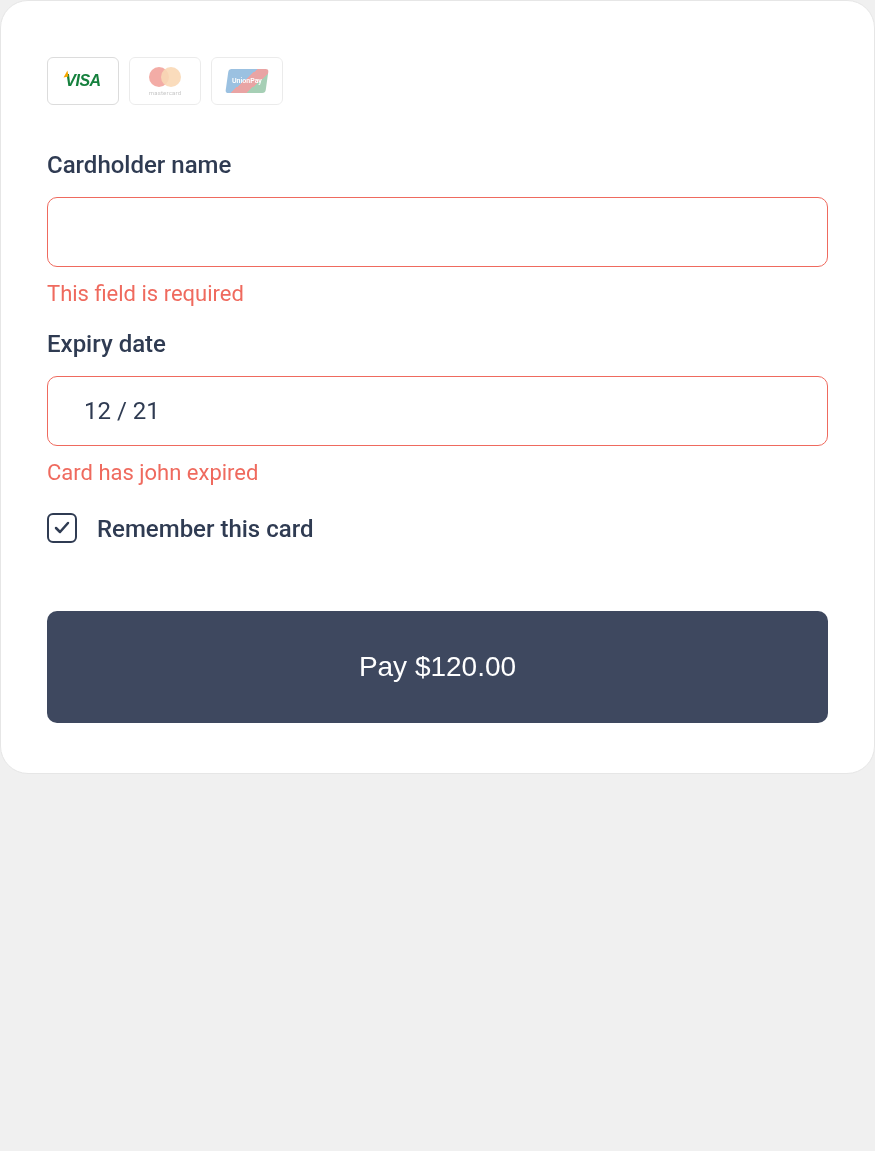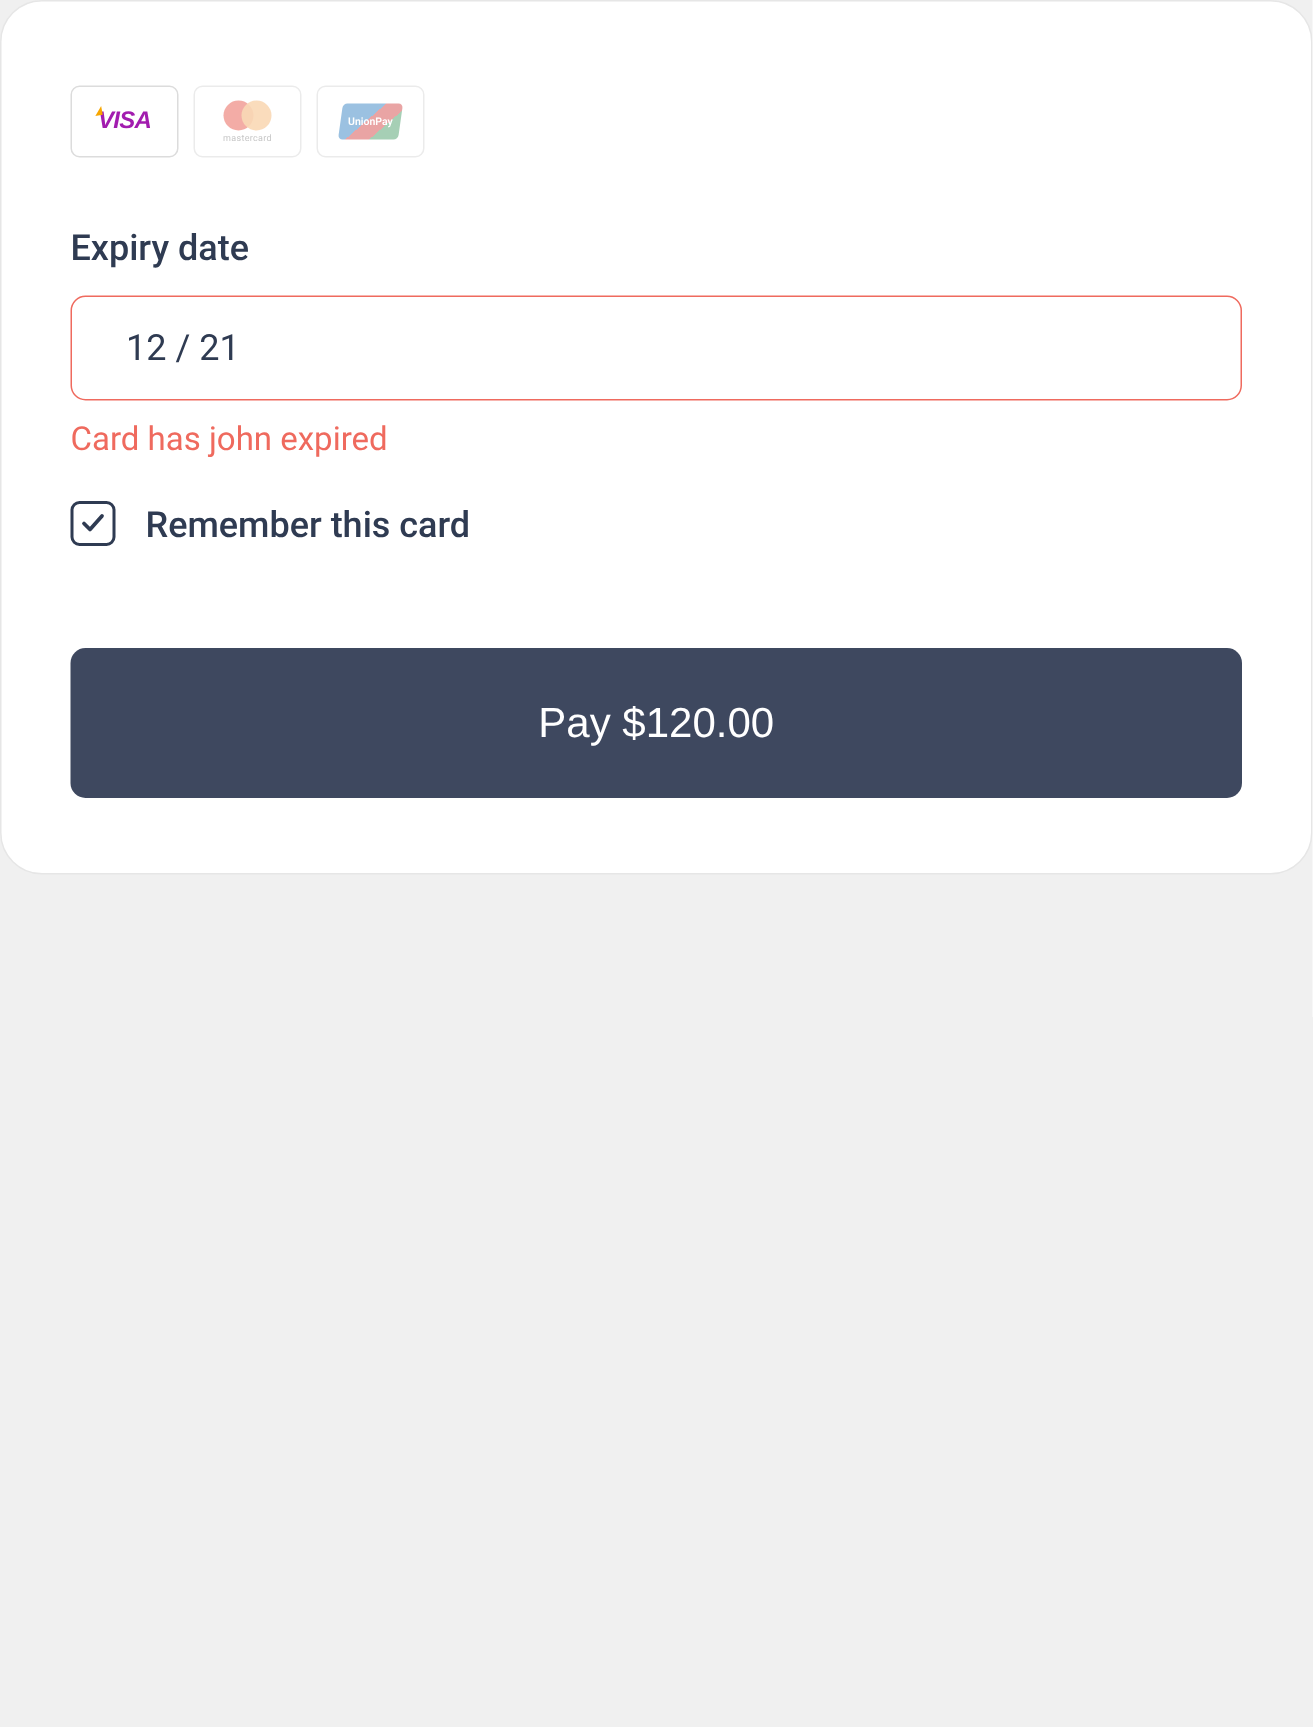--- a/index.html
+++ b/index.html
@@ -74,7 +74,7 @@
       font-weight: 800;
       font-style: italic;
       font-size: 16px;
-      color: #a21caf;
+      color: #15803d;
       letter-spacing: -0.5px;
       position: relative;
     }

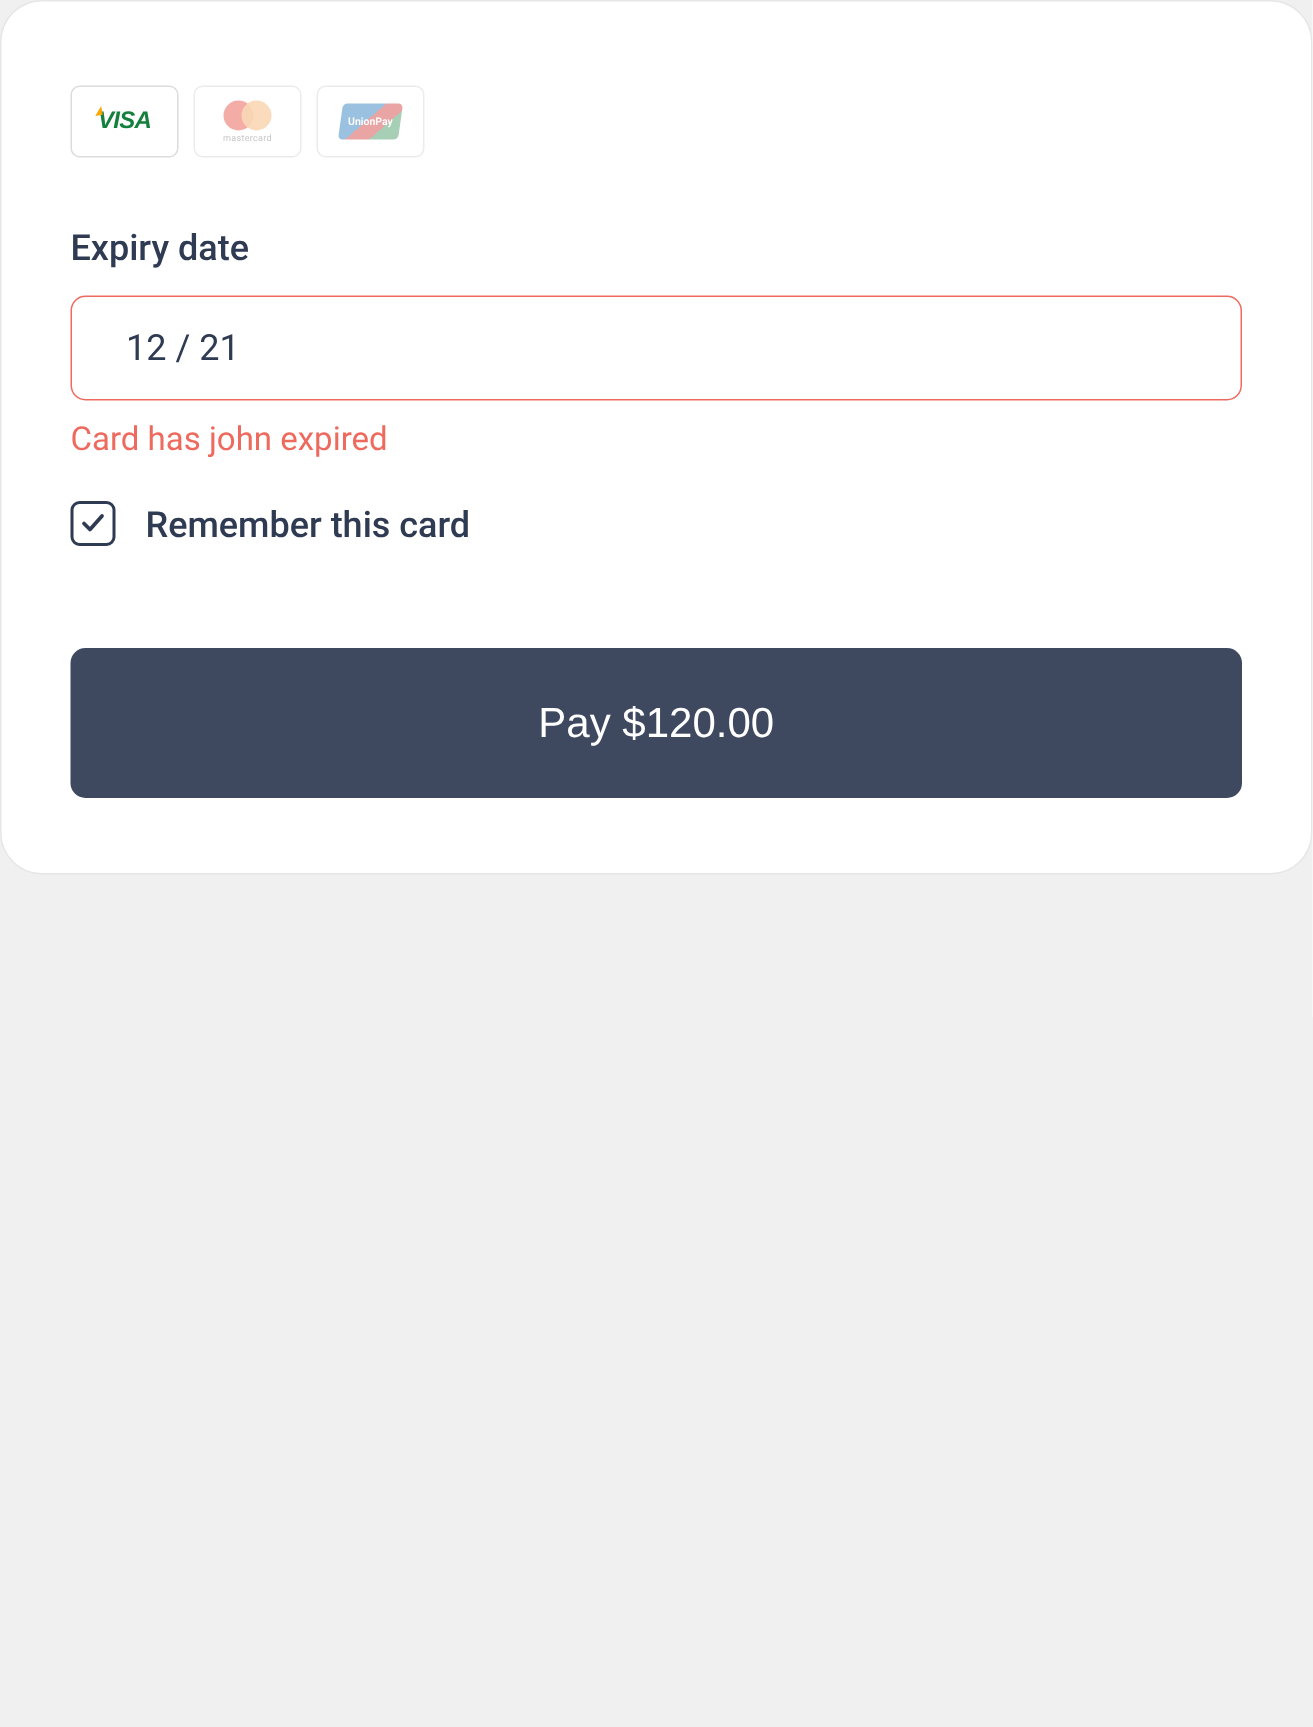--- a/index.html
+++ b/index.html
@@ -205,6 +205,11 @@
     </div>
   </div>
 
+  <div class="field">
+    <div class="field-label">Cardholder name</div>
+    <input class="input" type="text" value="" style="">
+    <div class="error-msg">This field is required</div>
+  </div>
 
 
   <div class="row">

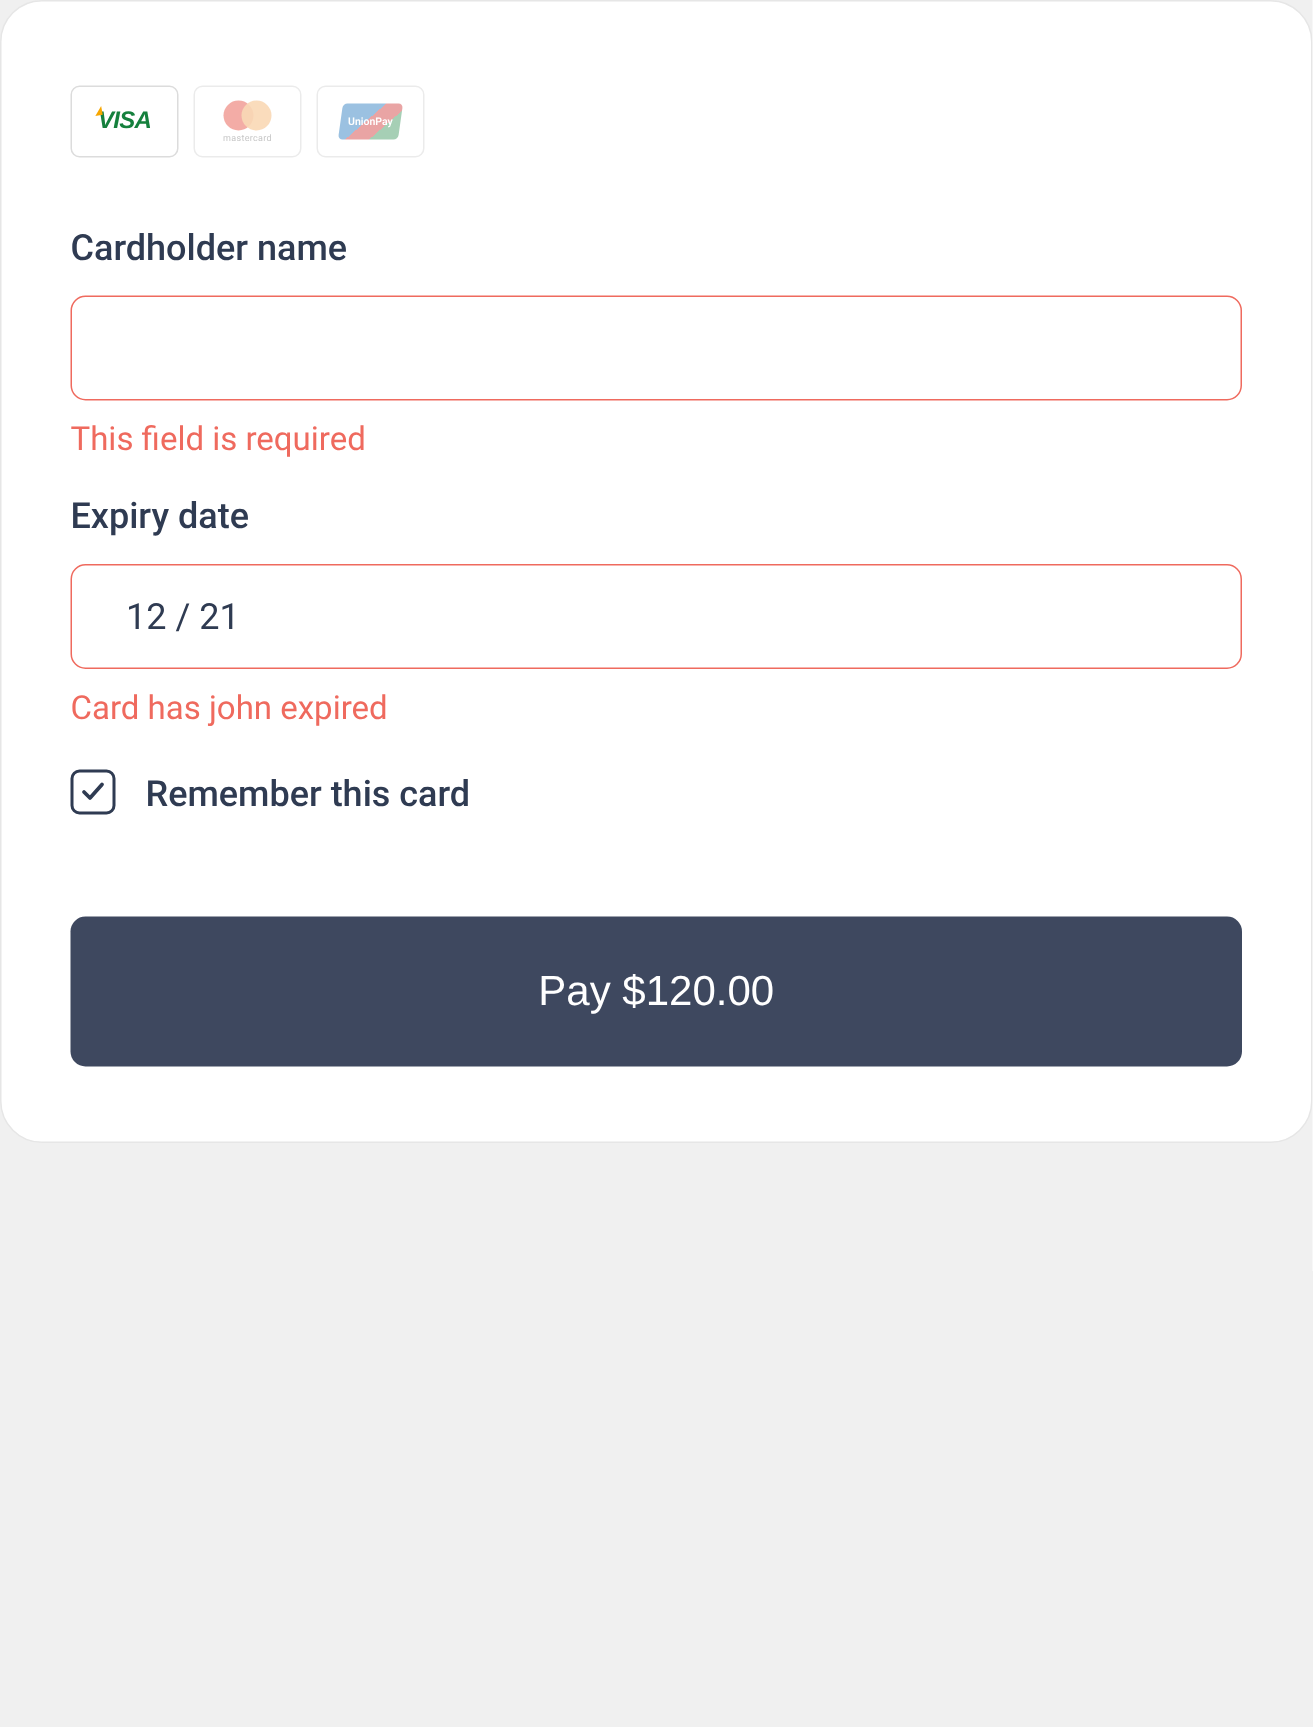--- a/index.html
+++ b/index.html
@@ -168,7 +168,7 @@
     }
     .pay-button {
       width: 100%;
-      height: 100px;
+      height: 112px;
       background: #3e485f;
       color: #fff;
       font-size: 28px;

